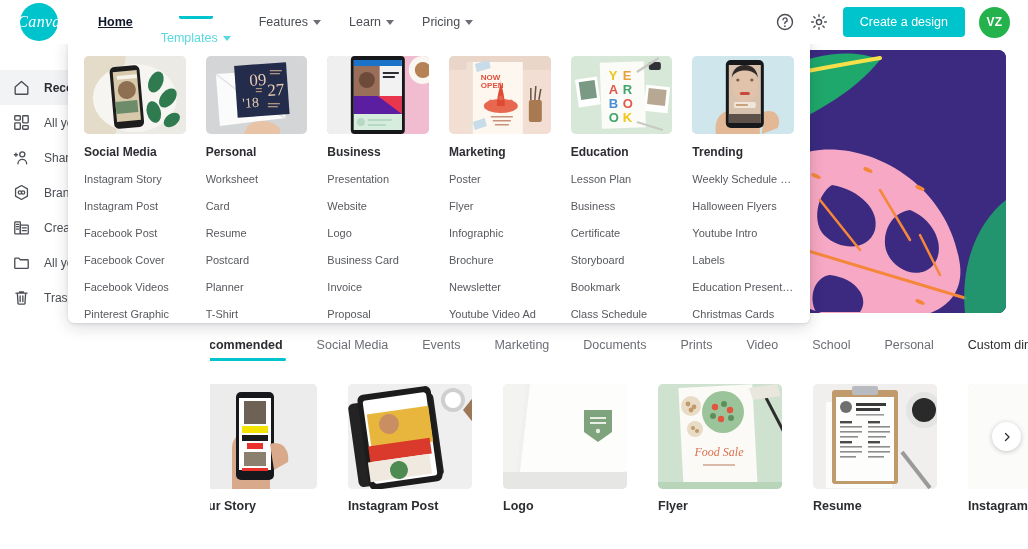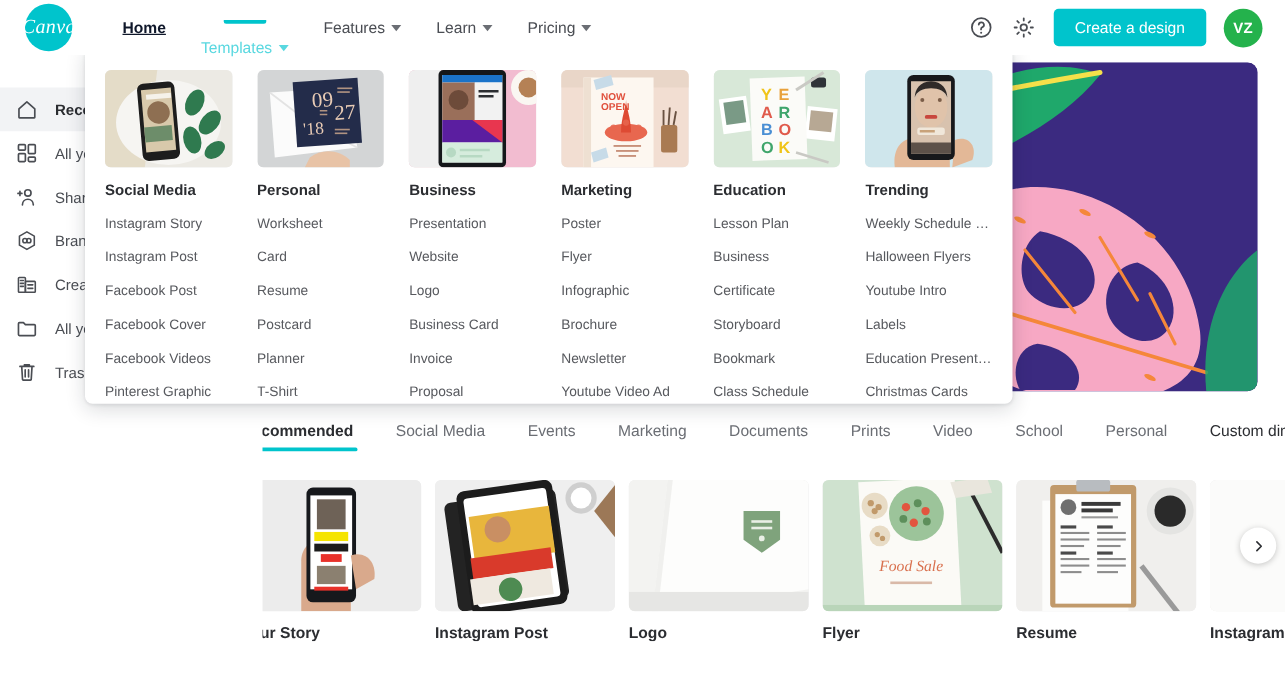--- a/index.html
+++ b/index.html
@@ -142,7 +142,7 @@
   }
   .card { width: 138px; cursor: pointer; }
   .card-img {
-    width: 144px; height: 105px; border-radius: 5px; overflow: hidden;
+    width: 124px; height: 105px; border-radius: 5px; overflow: hidden;
     position: relative; background:#eee;
   }
   .card-img svg { position:absolute; inset:0; width:100%; height:100%; }

